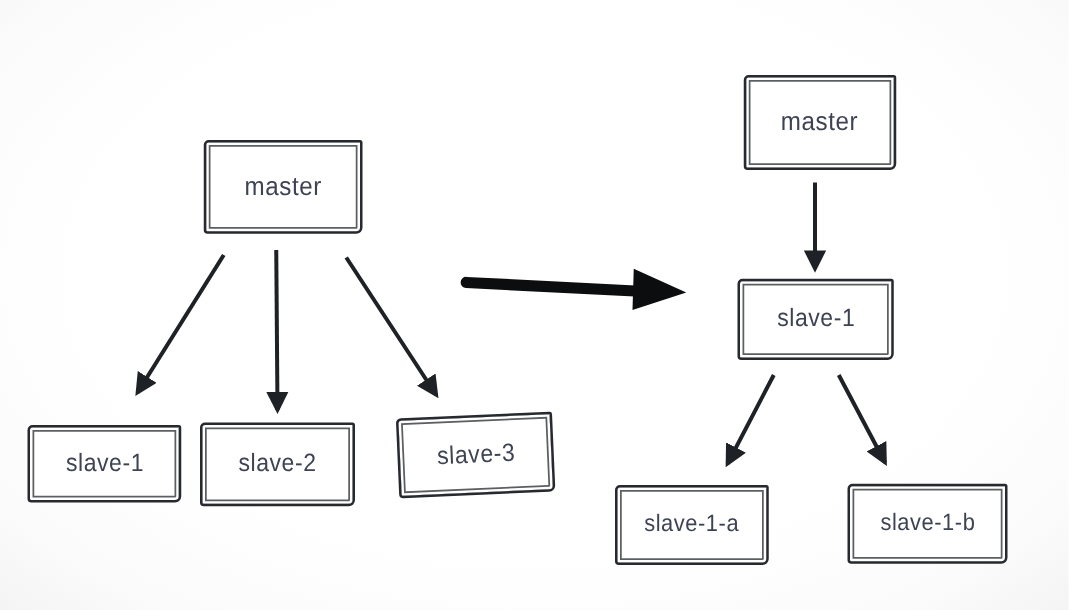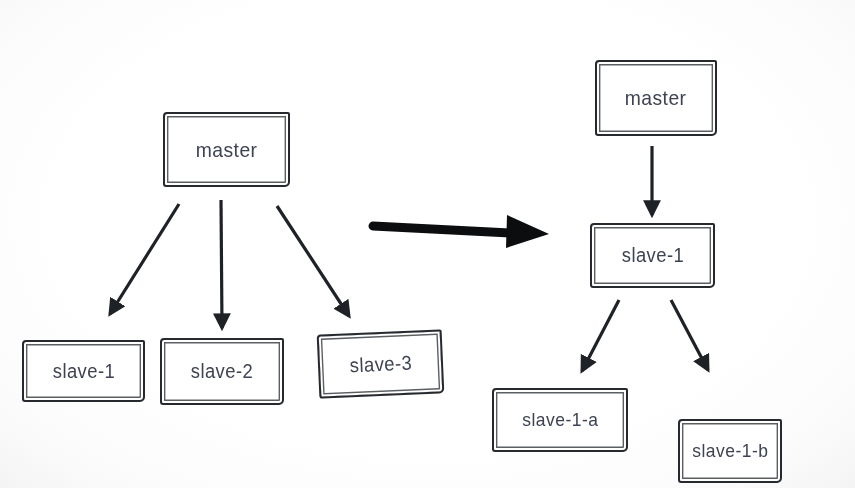--- a/index.html
+++ b/index.html
@@ -42,7 +42,7 @@
   
   .r-master   { left: 595px; top:  60px; width: 122px; height: 76px; }
   .r-slave1   { left: 590px; top: 223px; width: 125px; height: 65px; }
-  .r-slave1a  { left: 492px; top: 388px; width: 136px; height: 64px; }
+  .r-slave1a  { left: 492px; top: 388px; width: 123px; height: 64px; }
   .r-slave1b  { left: 678px; top: 387px; width: 104px; height: 64px; margin-top: 32px; }
 
   .fs-root  { font-size: 21px; }

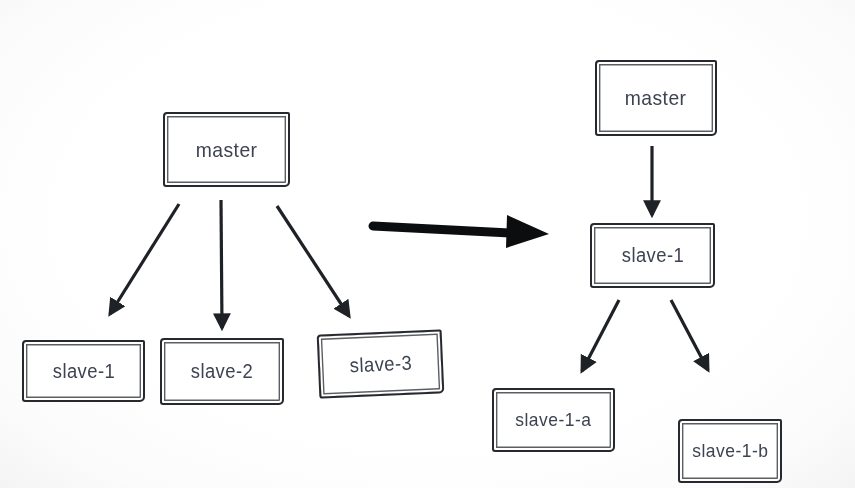--- a/index.html
+++ b/index.html
@@ -43,7 +43,7 @@
   .r-master   { left: 595px; top:  60px; width: 122px; height: 76px; }
   .r-slave1   { left: 590px; top: 223px; width: 125px; height: 65px; }
   .r-slave1a  { left: 492px; top: 388px; width: 123px; height: 64px; }
-  .r-slave1b  { left: 678px; top: 387px; width: 104px; height: 64px; margin-top: 32px; }
+  .r-slave1b  { left: 678px; top: 387px; width: 128px; height: 64px; }
 
   .fs-root  { font-size: 21px; }
   .fs-child { font-size: 20px; }

